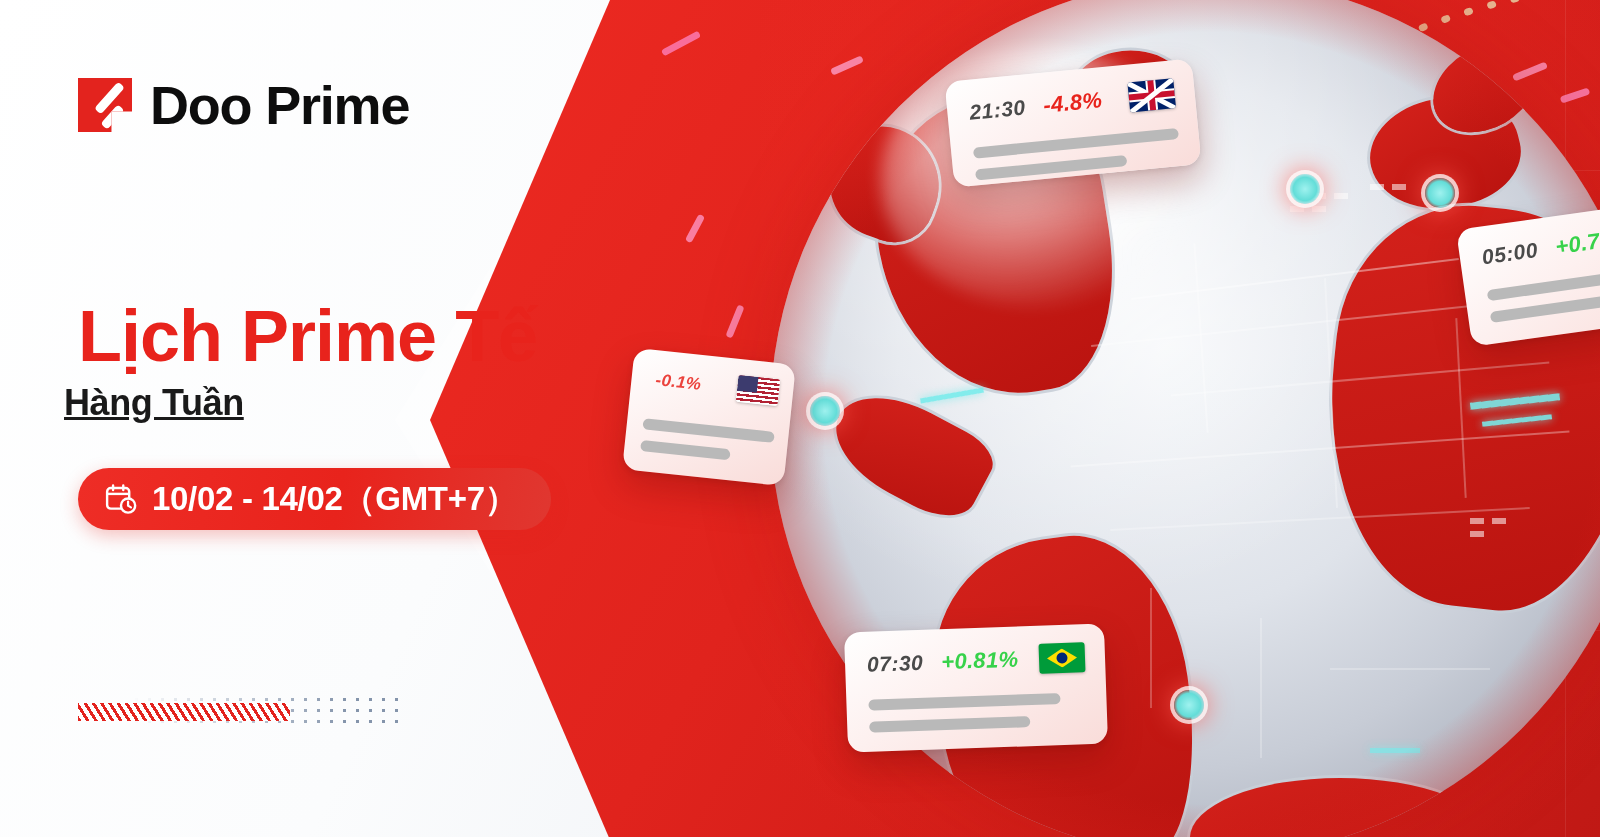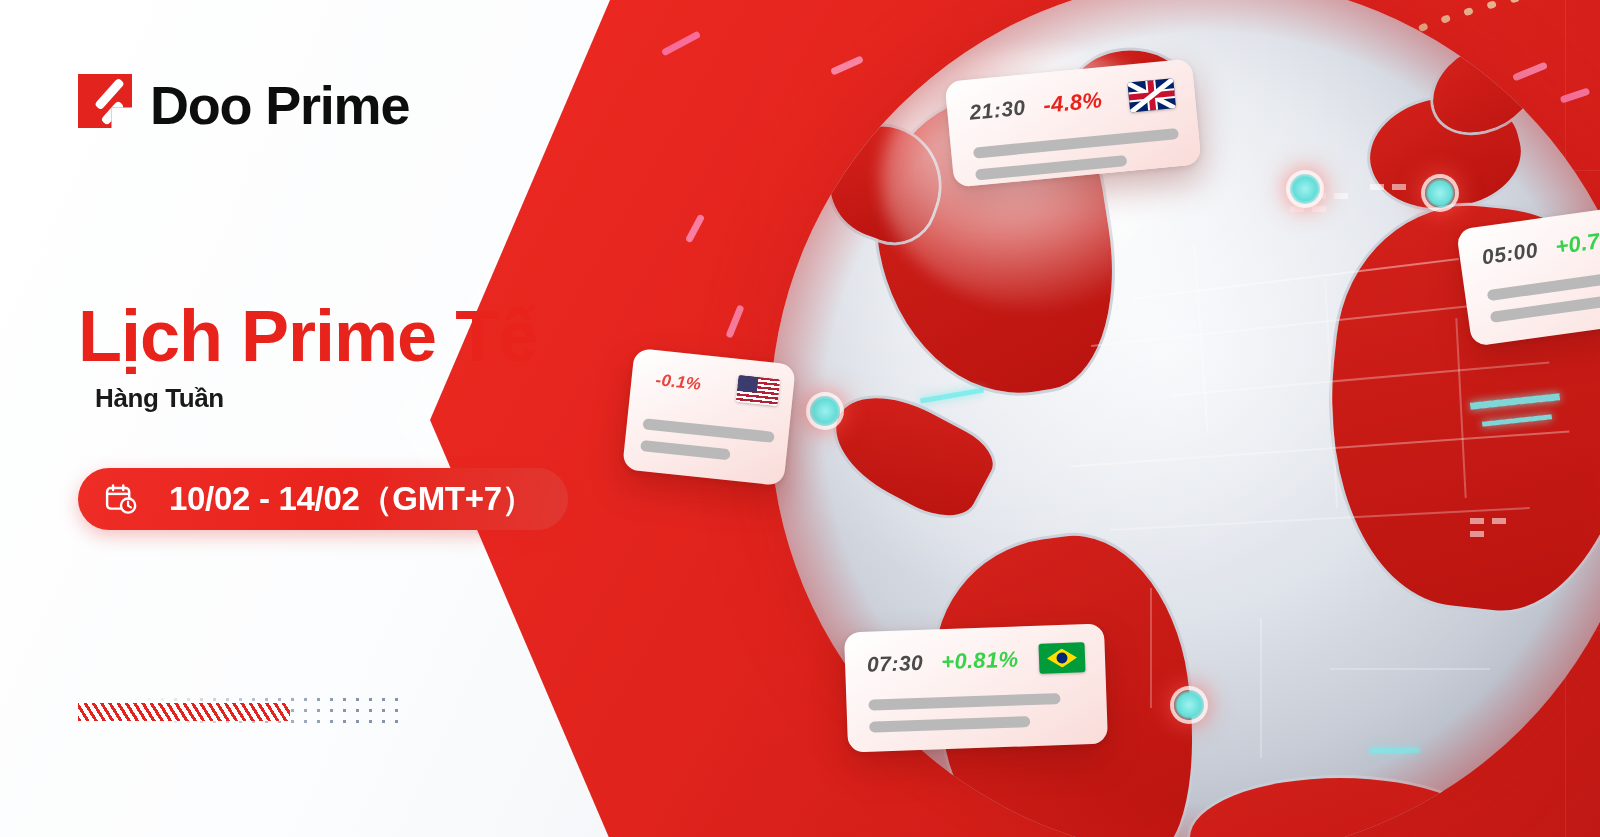--- a/index.html
+++ b/index.html
@@ -117,7 +117,7 @@
     background:#002776;transform:translate(-50%,-50%);}
 
   
-  .logo{position:absolute;left:78px;top:74px;display:flex;align-items:flex-start;gap:18px;}
+  .logo{position:absolute;left:78px;top:74px;display:flex;align-items:center;gap:18px;}
   .logo-mark{position:relative;width:54px;height:54px;background:#E3231E;
     clip-path:polygon(0 0,100% 0,100% 62%,62% 62%,62% 100%,0 100%);}
   .logo-mark .slash{position:absolute;background:#fff;border-radius:4px;}

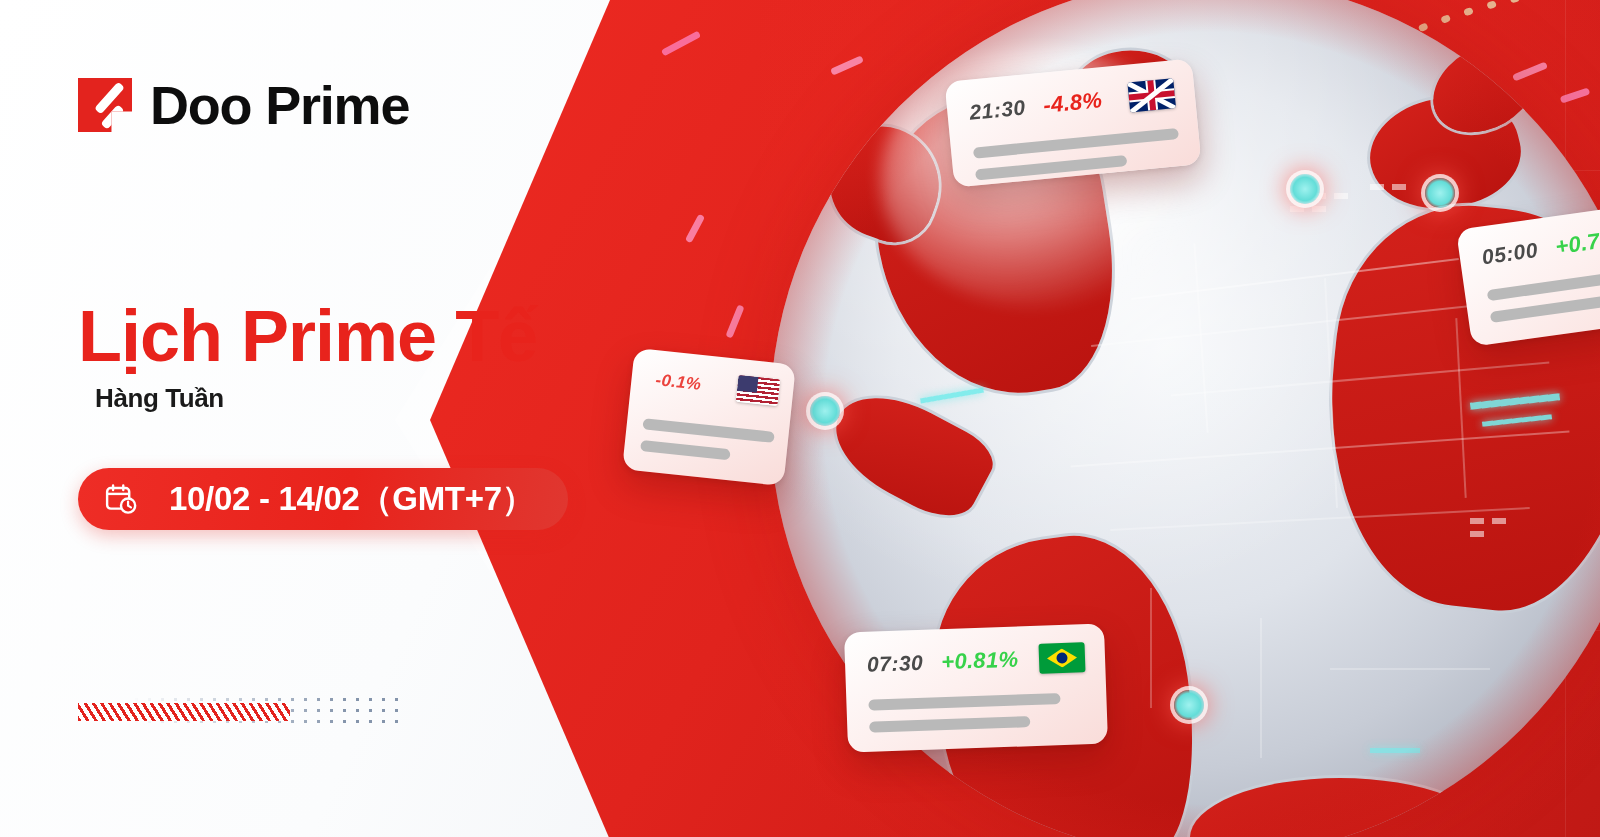--- a/index.html
+++ b/index.html
@@ -127,8 +127,8 @@
 
   .headline{position:absolute;left:78px;top:300px;font-size:72px;font-weight:800;
     color:#E8231C;letter-spacing:-1px;line-height:1;white-space:nowrap;}
-  .subhead{position:absolute;left:95px;top:385px;font-size:26px;font-weight:800;
-    color:#1a1a1a;letter-spacing:-.4px;line-height:1;white-space:nowrap;}
+  .subhead{position:absolute;left:64px;top:385px;font-size:36px;font-weight:800;
+    color:#1a1a1a;letter-spacing:-.4px;line-height:1;white-space:nowrap;text-decoration:underline;}
 
   .date-pill{
     position:absolute;left:78px;top:468px;height:62px;border-radius:31px;

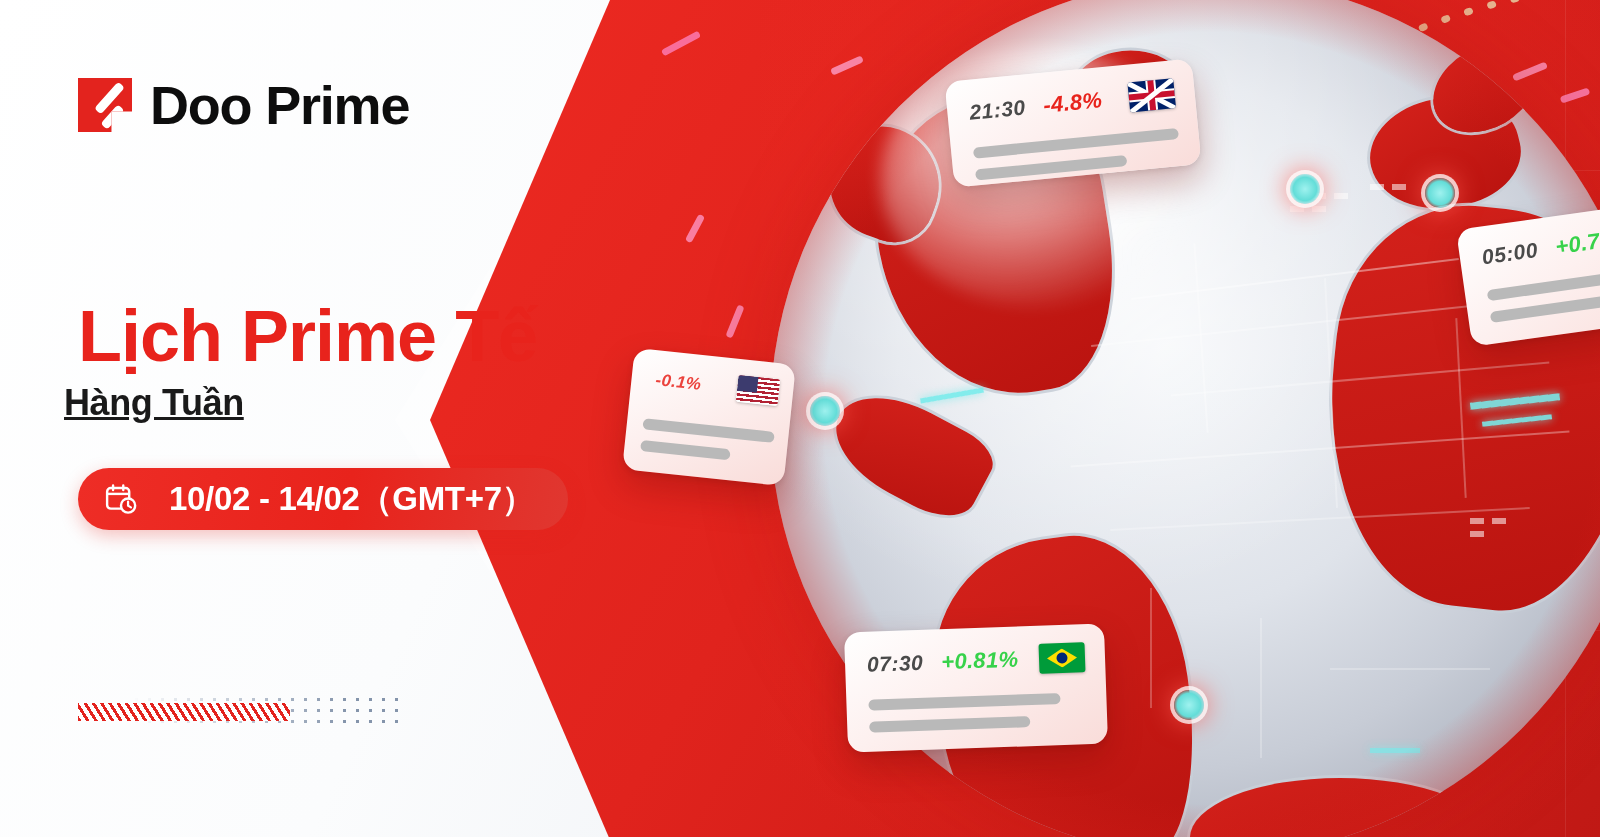--- a/index.html
+++ b/index.html
@@ -136,7 +136,7 @@
     display:flex;align-items:center;gap:14px;padding:0 34px 0 26px;
     box-shadow:0 6px 18px rgba(225,35,28,.28);
   }
-  .date-text{font-size:33px;font-weight:800;color:#fff;letter-spacing:-.3px;white-space:nowrap;margin-left:17px;}
+  .date-text{font-size:33px;font-weight:800;color:#fff;letter-spacing:-.3px;white-space:nowrap;}
 
   .deco{position:absolute;left:78px;top:694px;width:330px;height:36px;}
   .deco-hatch{position:absolute;left:0;top:9px;width:212px;height:18px;

